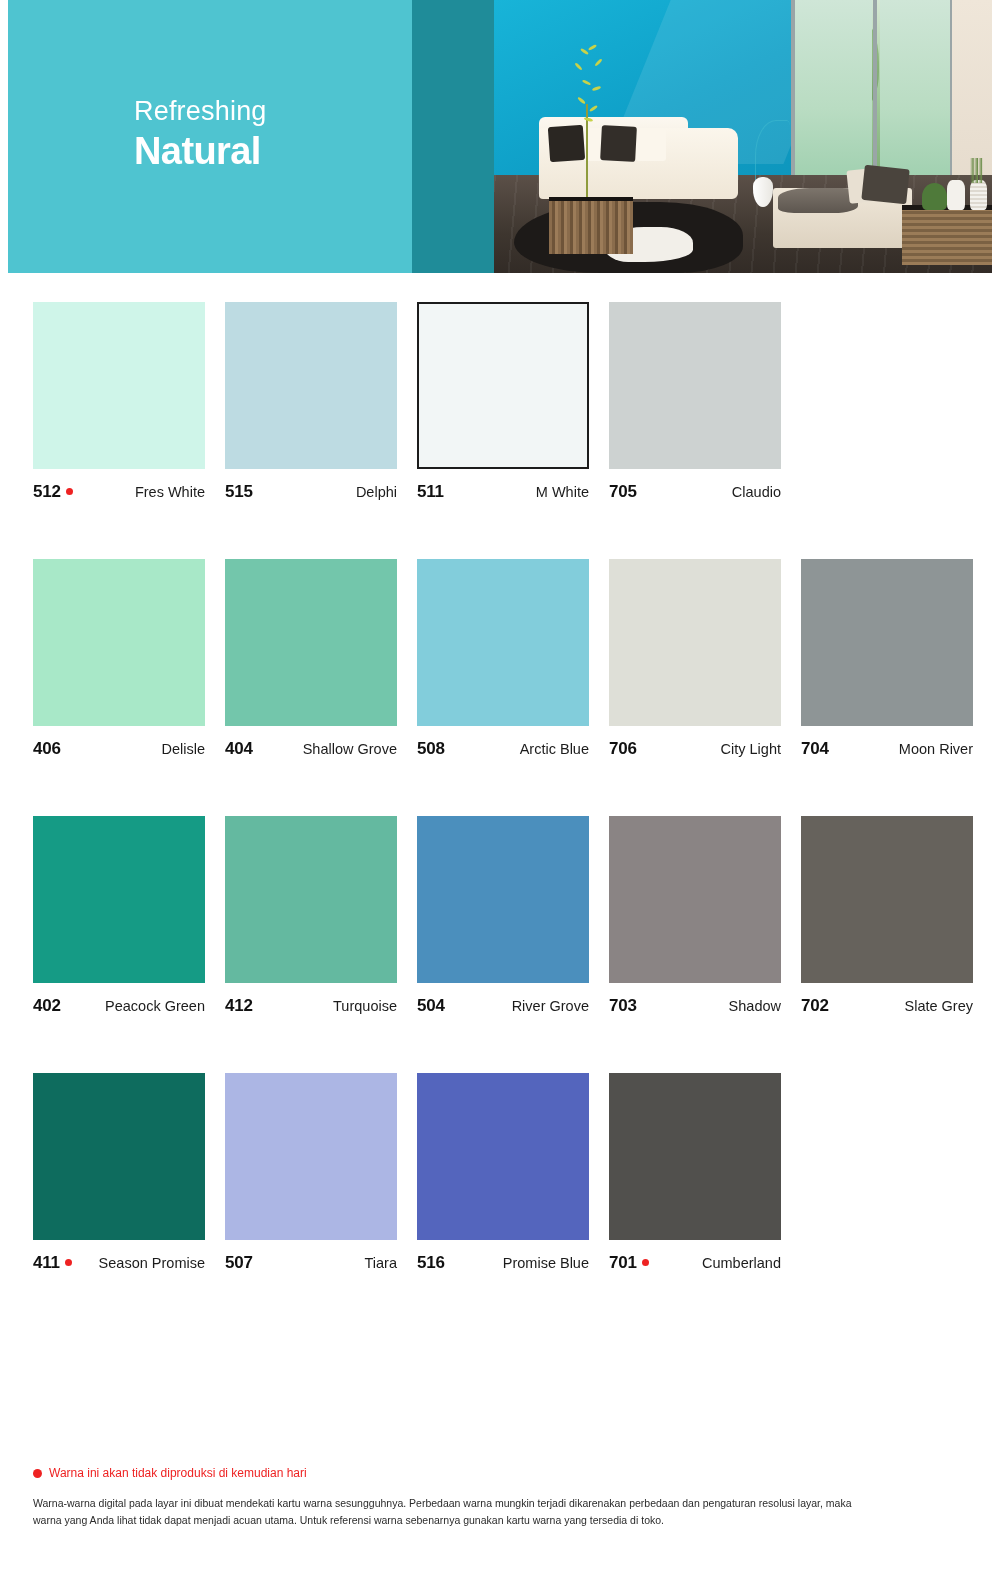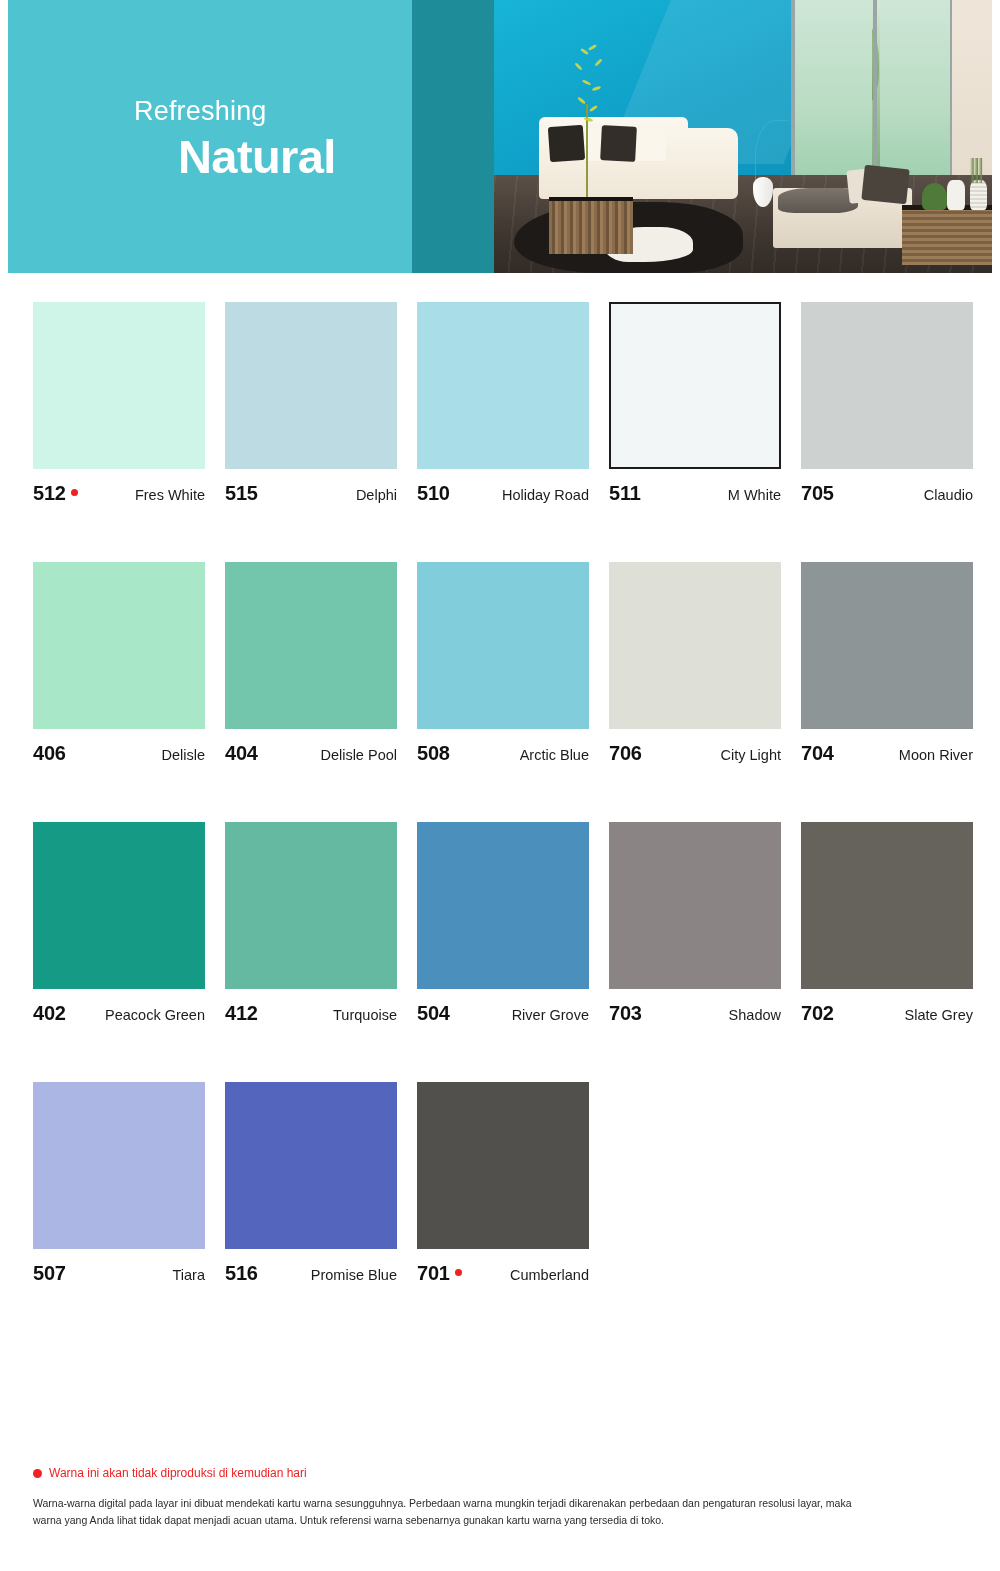--- a/index.html
+++ b/index.html
@@ -54,13 +54,12 @@
     line-height: 1.15;
   }
   .title-main {
-    font-size: 47px;
+    font-size: 38px;
     font-weight: 700;
     color: #ffffff;
     letter-spacing: -0.6px;
     line-height: 1.2;
     margin-top: 2px;
-    margin-left: 44px;
   }
 
   

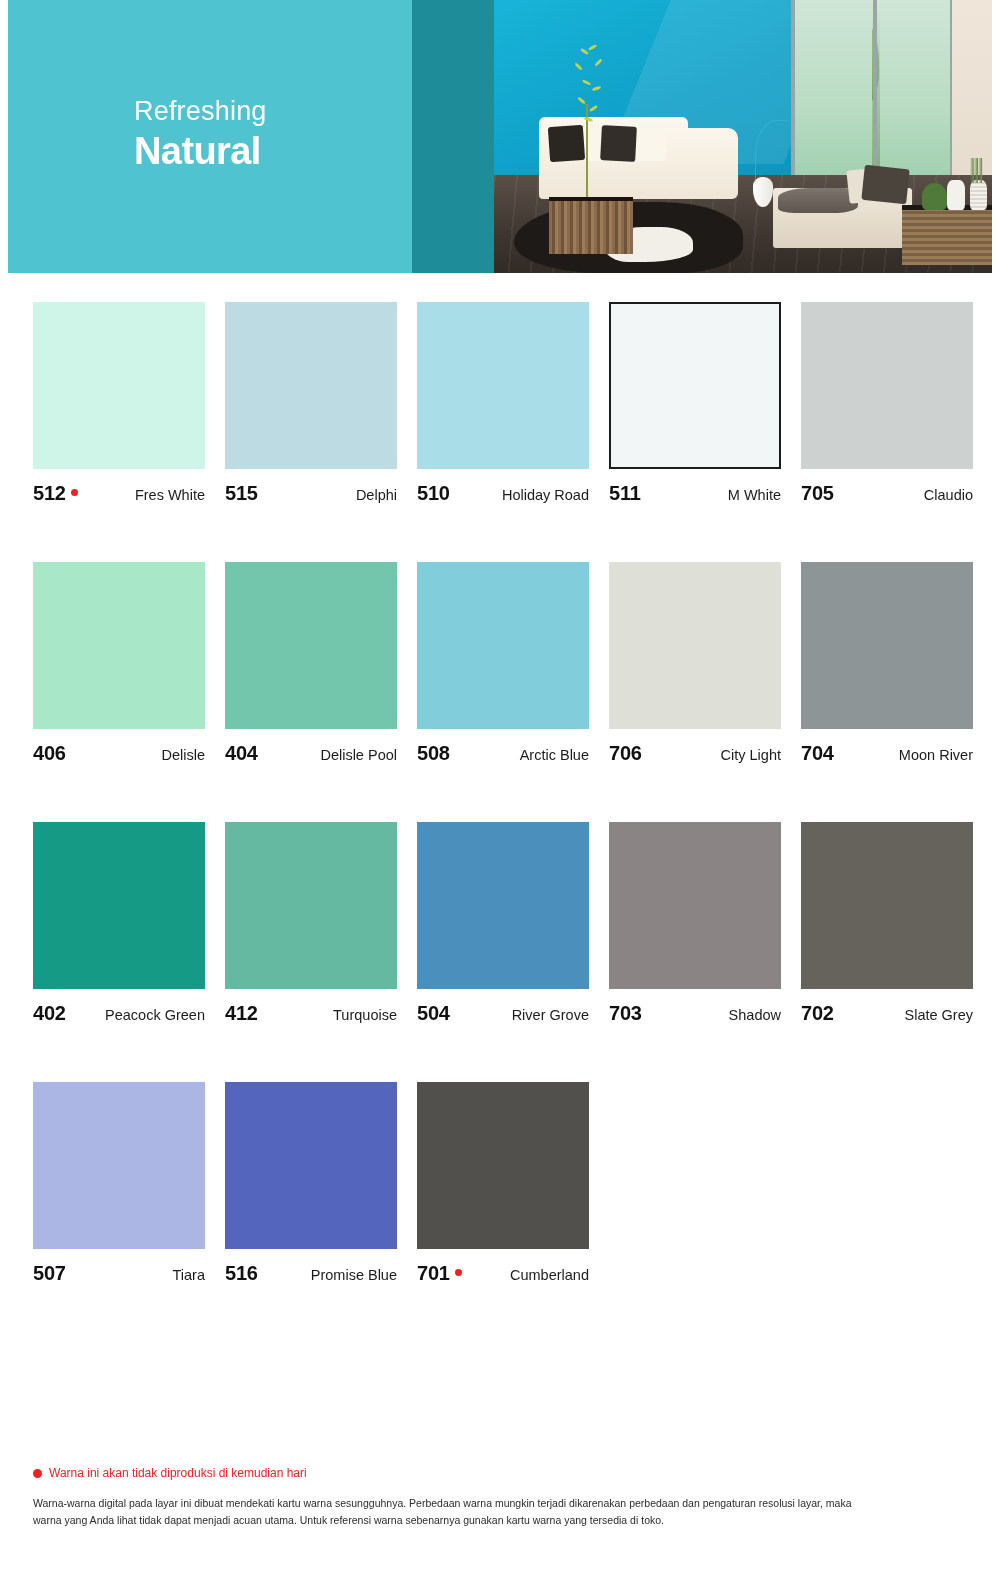--- a/index.html
+++ b/index.html
@@ -238,7 +238,7 @@
     width: 172px;
   }
   .code {
-    font-size: 20px;
+    font-size: 17px;
     font-weight: 700;
     color: #111111;
     letter-spacing: -0.2px;

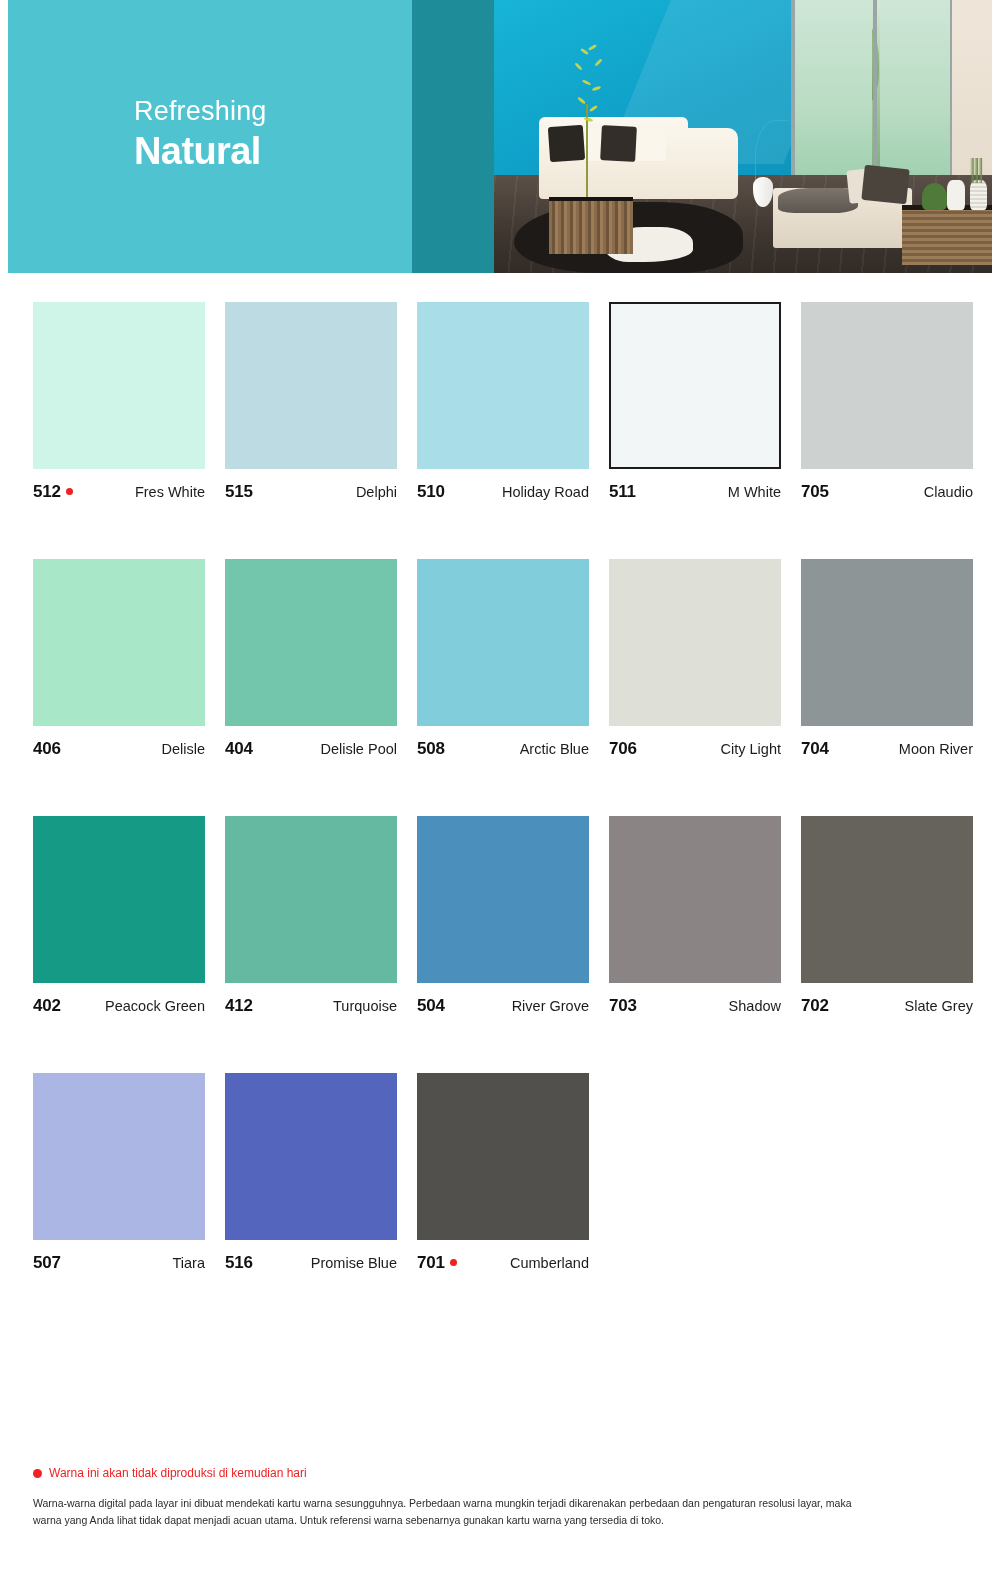--- a/index.html
+++ b/index.html
@@ -388,16 +388,6 @@
           </div>
         </div>
         <div class="cell">
-          <div class="swatch" style="background: rgb(169, 221, 231);"></div>
-          <div class="caption">
-            <div class="code-wrap">
-              <span class="code">510</span>
-              <span class="dot hidden"></span>
-            </div>
-            <span class="cname">Holiday Road</span>
-          </div>
-        </div>
-        <div class="cell">
           <div class="swatch outlined" style="background: rgb(242, 246, 246);"></div>
           <div class="caption">
             <div class="code-wrap">

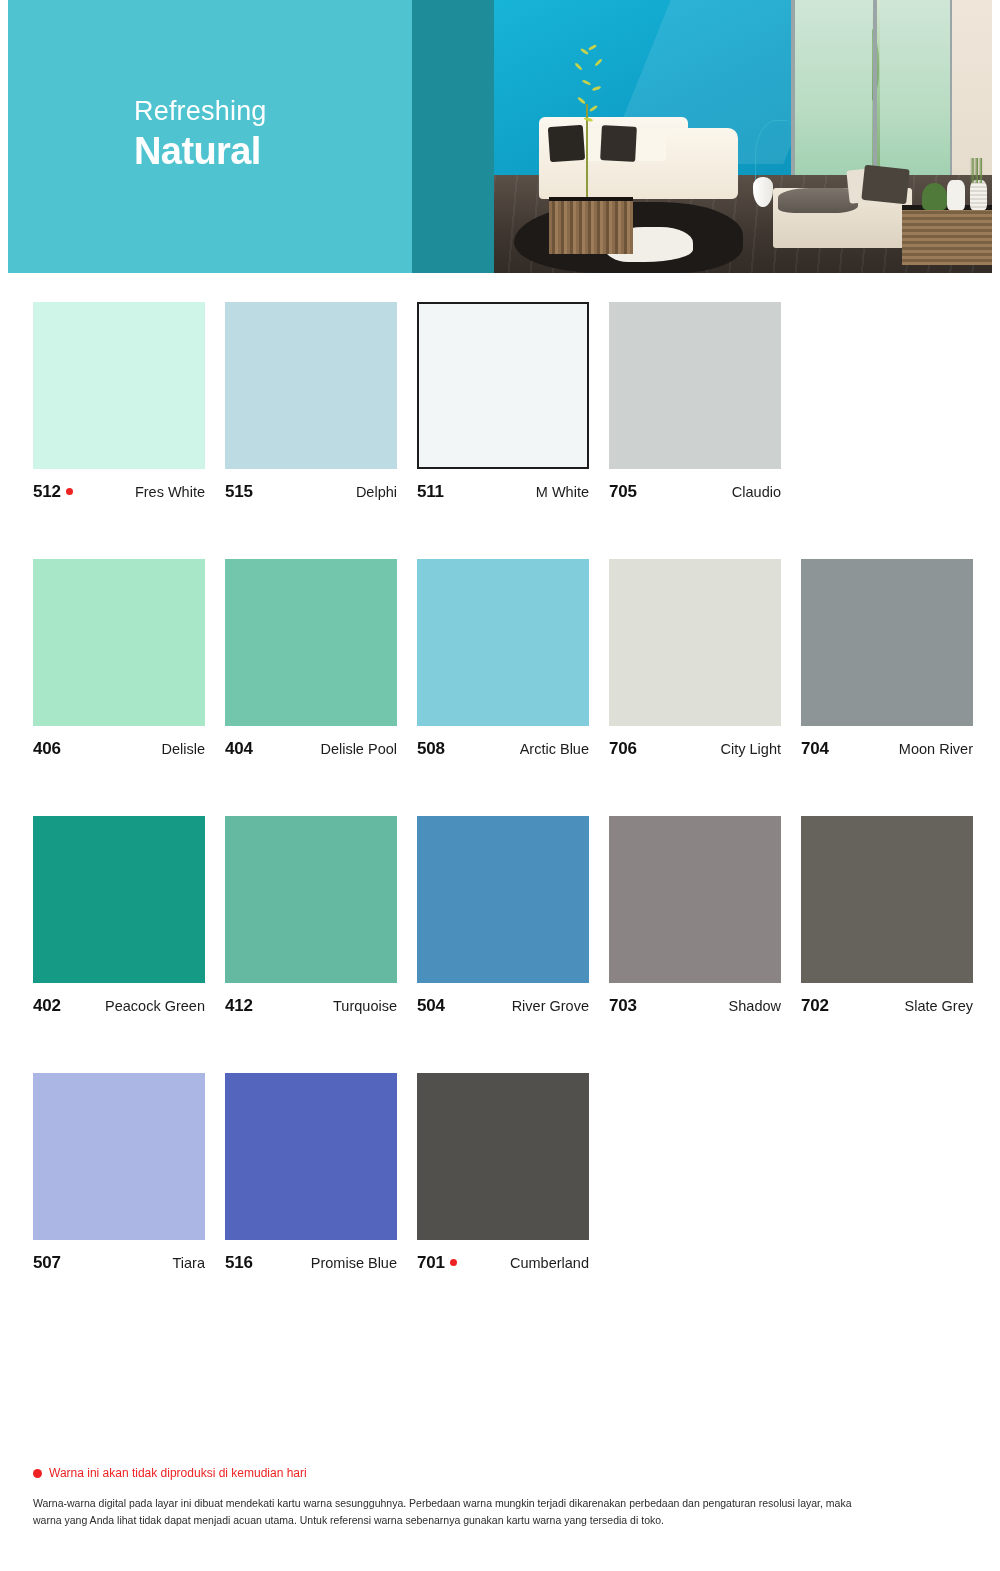--- a/index.html
+++ b/index.html
@@ -426,7 +426,7 @@
               <span class="code">404</span>
               <span class="dot hidden"></span>
             </div>
-            <span class="cname">Delisle Pool</span>
+            <span class="cname">Shallow Grove</span>
           </div>
         </div>
         <div class="cell">

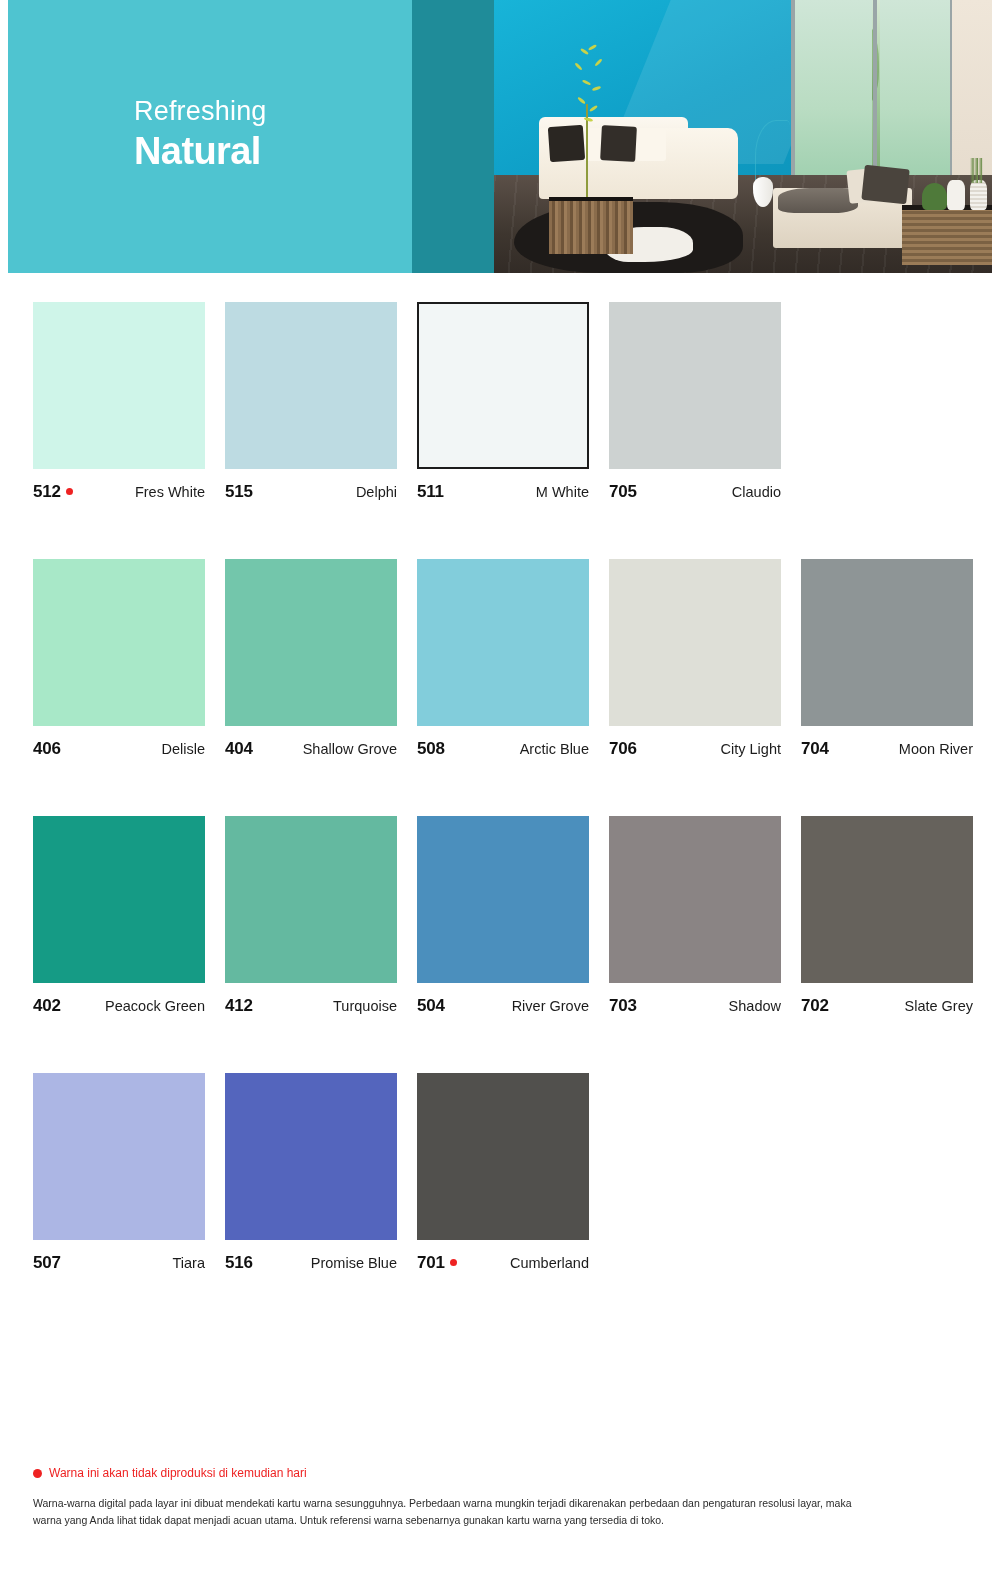--- a/index.html
+++ b/index.html
@@ -514,6 +514,16 @@
       </div>
       <div class="row">
         <div class="cell">
+          <div class="swatch" style="background: rgb(14, 108, 94);"></div>
+          <div class="caption">
+            <div class="code-wrap">
+              <span class="code">411</span>
+              <span class="dot"></span>
+            </div>
+            <span class="cname">Season Promise</span>
+          </div>
+        </div>
+        <div class="cell">
           <div class="swatch" style="background: rgb(172, 182, 228);"></div>
           <div class="caption">
             <div class="code-wrap">

